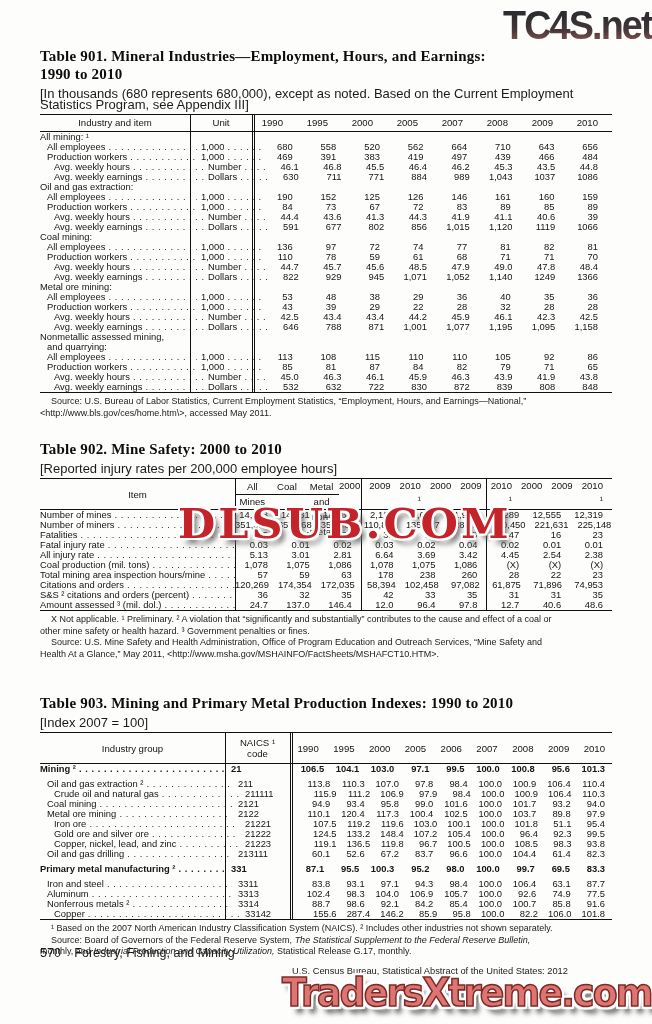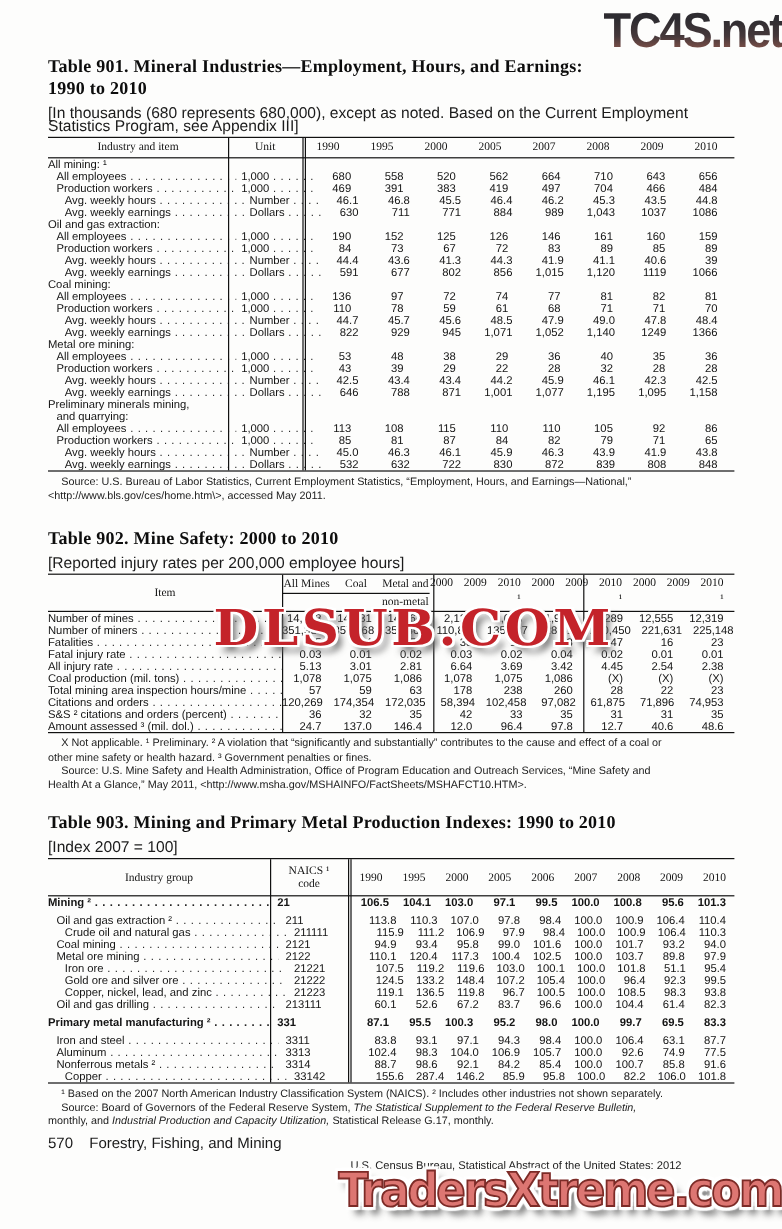--- a/index.html
+++ b/index.html
@@ -14,7 +14,7 @@
   .tbox{position:relative;border-top:1px solid #111;border-bottom:1.4px solid #111;}
   .vline{position:absolute;top:0;bottom:0;width:0;border-left:1px solid #111;}
   .vline.dbl{border-left:3px double #111;}
-  .thead{display:flex;border-bottom:1px solid #111;font-size:9.6px;font-family:Liberation Serif, serif;}
+  .thead{display:flex;border-bottom:1px solid #111;font-size:9.6px;}
   
   .t-row{display:flex;height:10px;line-height:10px;font-size:9.4px;}
   .lbl{flex:none;overflow:hidden;white-space:nowrap;}

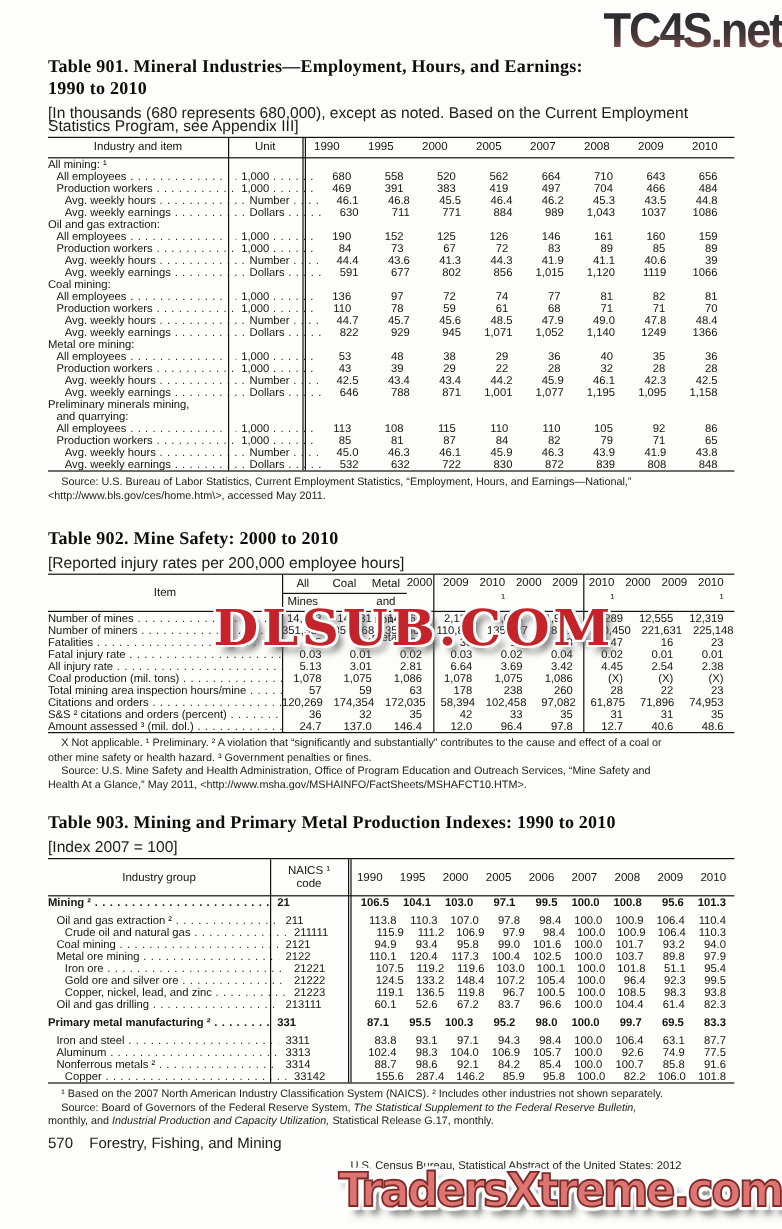--- a/index.html
+++ b/index.html
@@ -149,7 +149,7 @@
               <span class="val">383</span>
               <span class="val">419</span>
               <span class="val">497</span>
-              <span class="val">704</span>
+              <span class="val">439</span>
               <span class="val">466</span>
               <span class="val">484</span>
             </span>

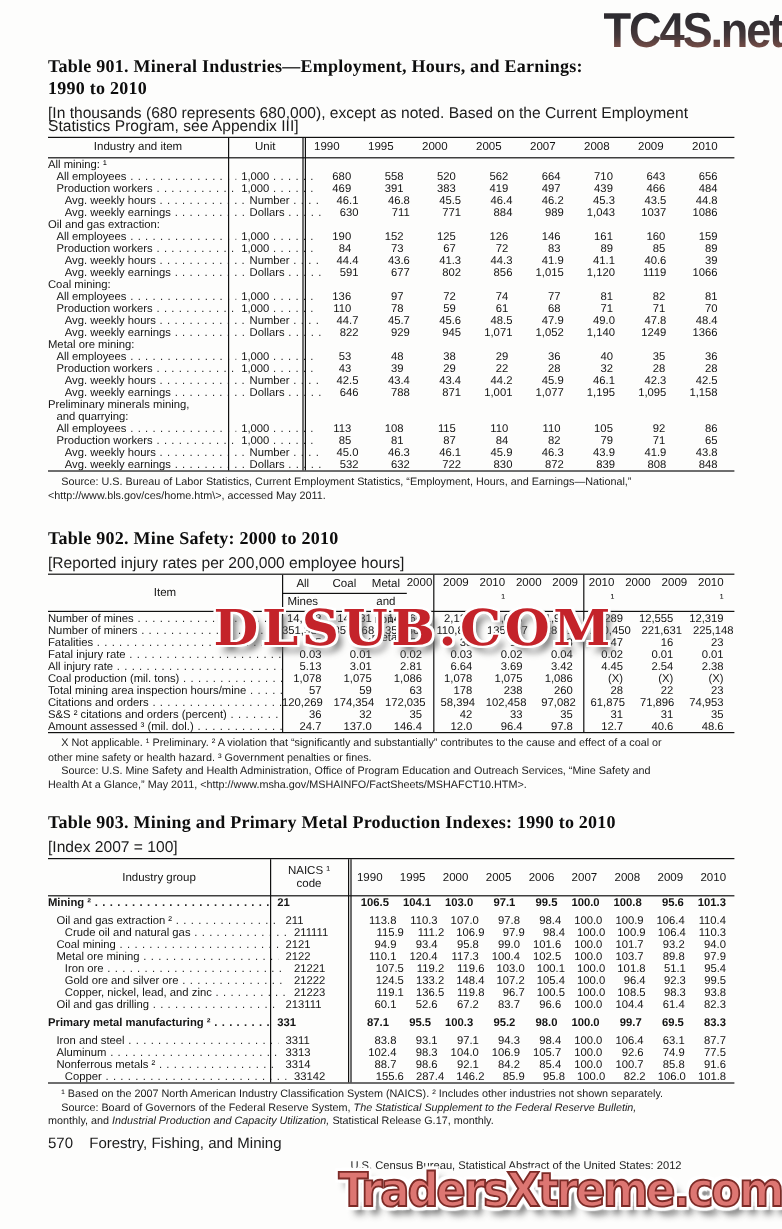--- a/index.html
+++ b/index.html
@@ -393,7 +393,7 @@
             </span>
           </div>
           <div class="t-row grp">
-            <span class="lbl ind0">Preliminary minerals mining,</span>
+            <span class="lbl ind0">Nonmetallic assessed mining,</span>
             <span class="unit"></span>
             <span class="vals">
               <span class="val"></span>

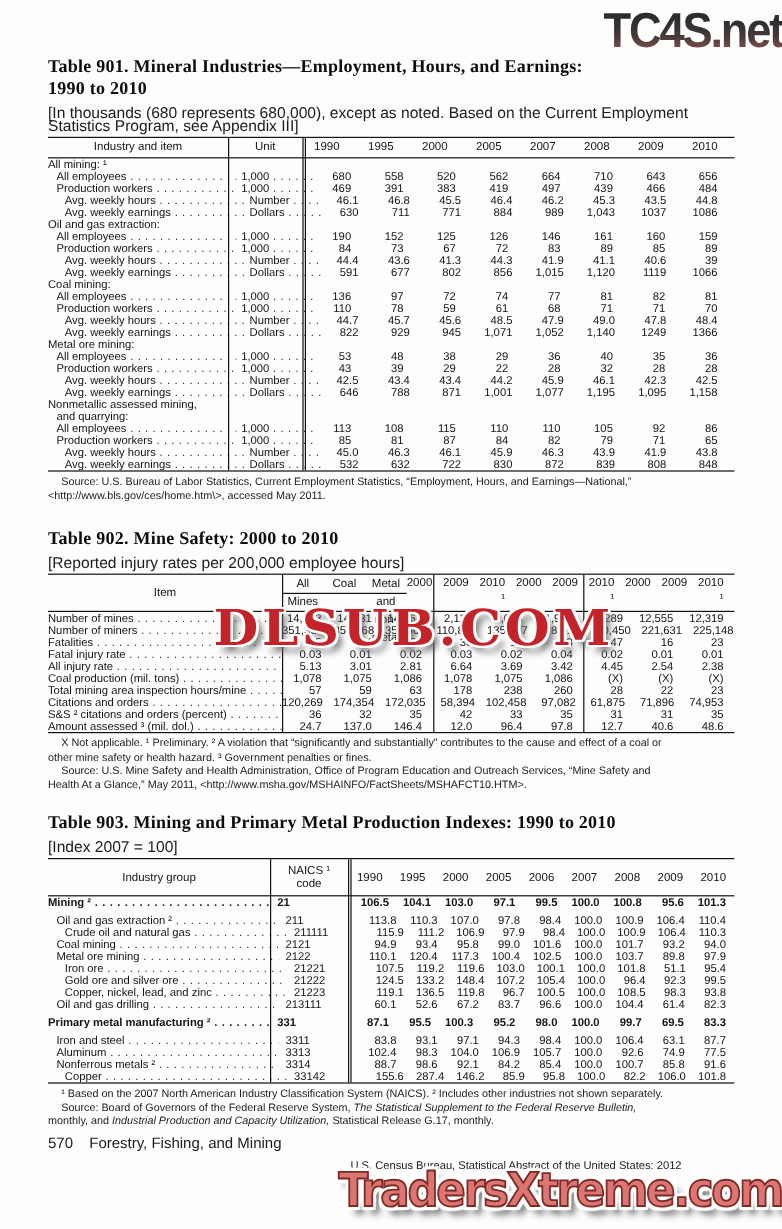--- a/index.html
+++ b/index.html
@@ -58,7 +58,7 @@
   .fn-line.ind{text-indent:11px;}
   .it{font-style:italic;}
   .sec2{margin-top:21px;}
-  .sec3{margin-top:17px;}
+  .sec3{margin-top:34px;}
   
   .page-footer{position:absolute;left:40px;top:946px;font-size:12.5px;color:#1a1a1a;}
   .page-footer .num{margin-right:10px;}

